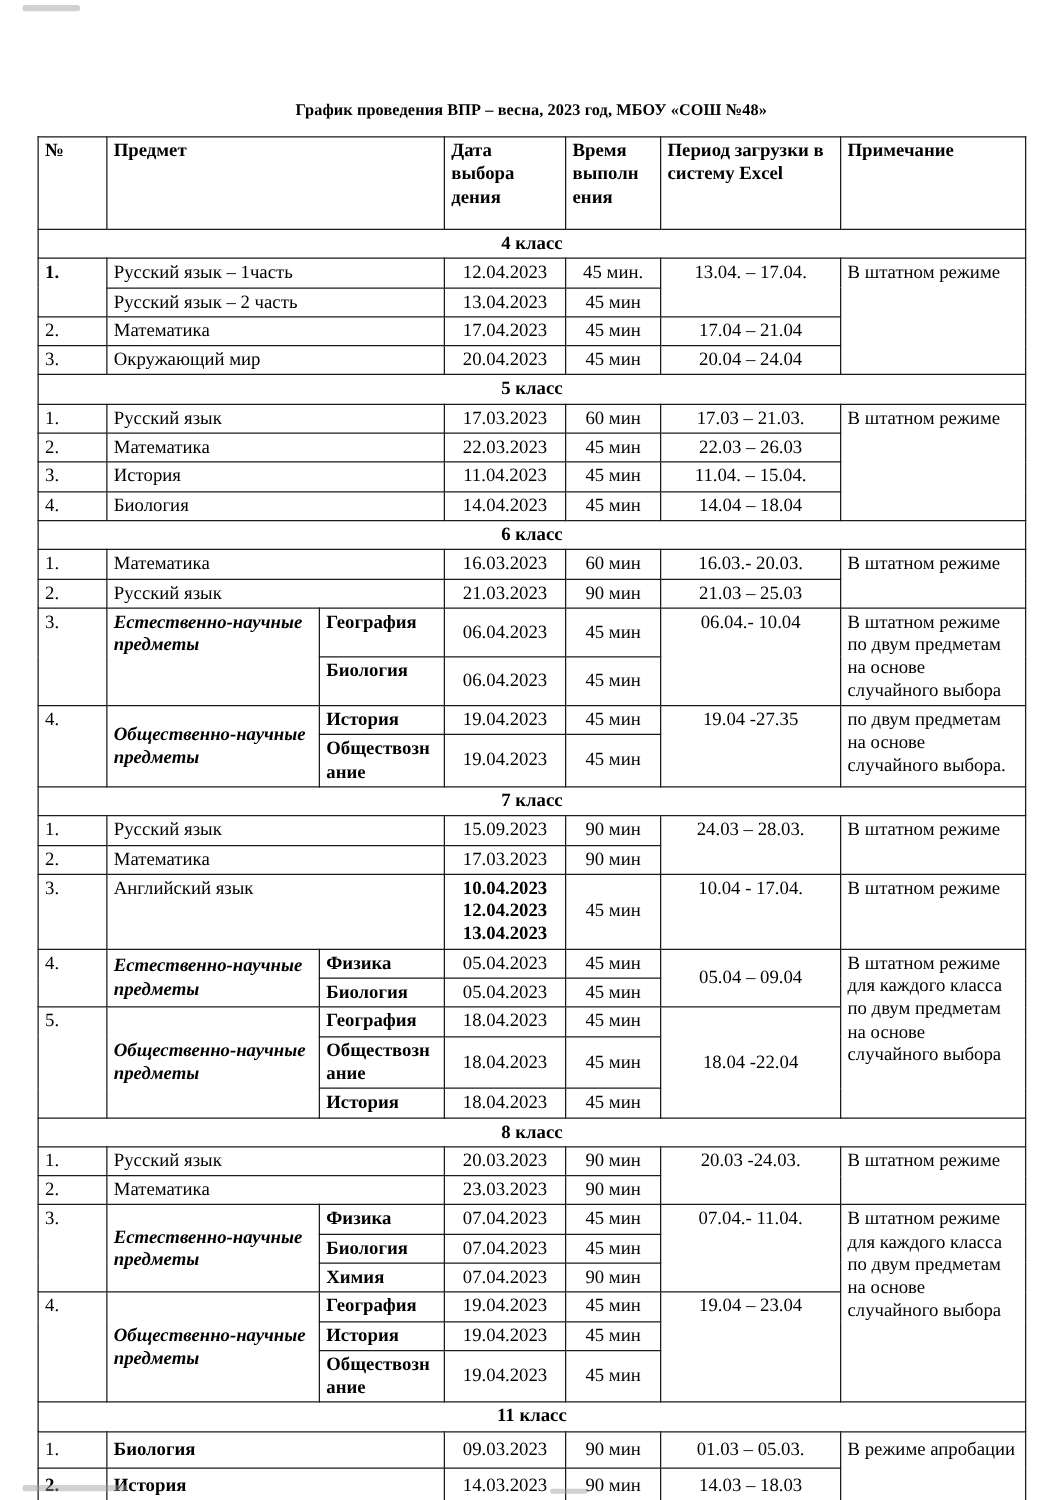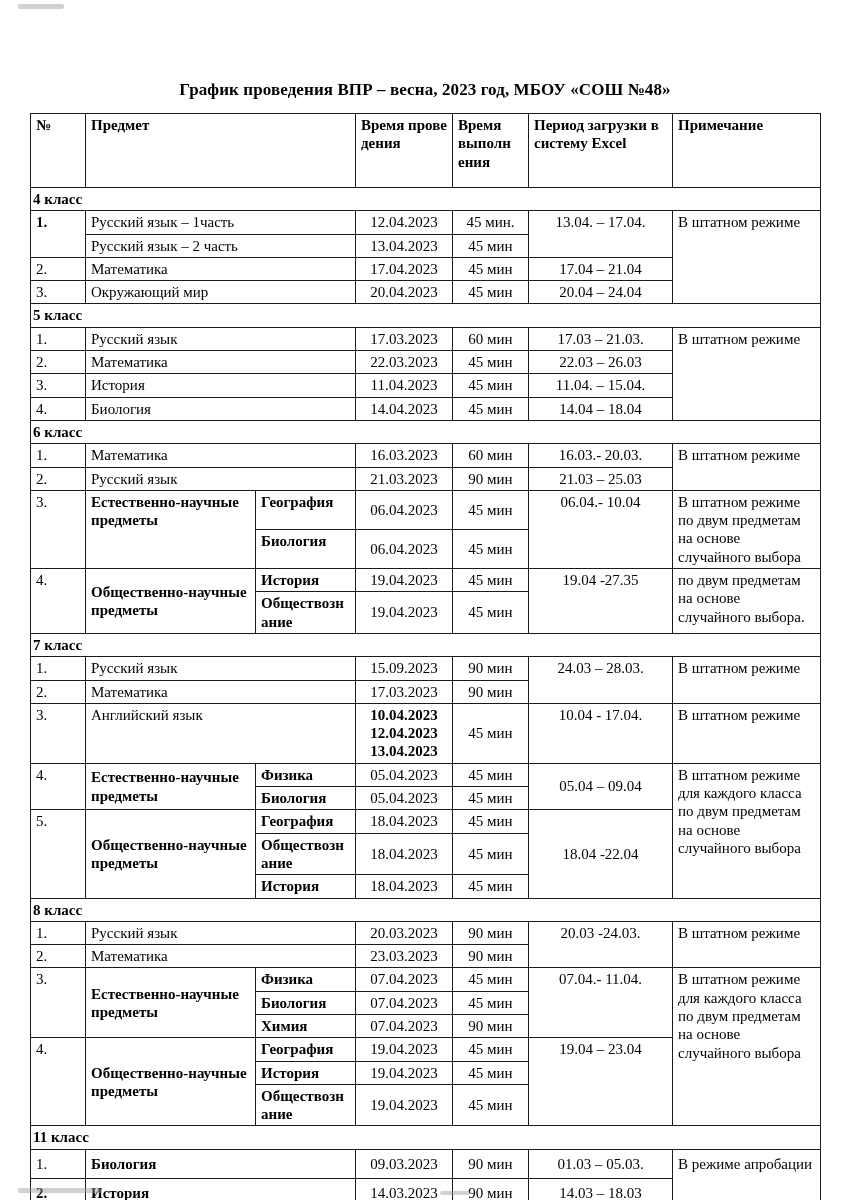--- a/index.html
+++ b/index.html
@@ -13,7 +13,7 @@
   }
   .page { padding:80px 28px 0 30px; }
   .doc-title {
-    font-size:17px;
+    font-size:13px;
     font-weight:bold;
     text-align:center;
     margin-bottom:13px;

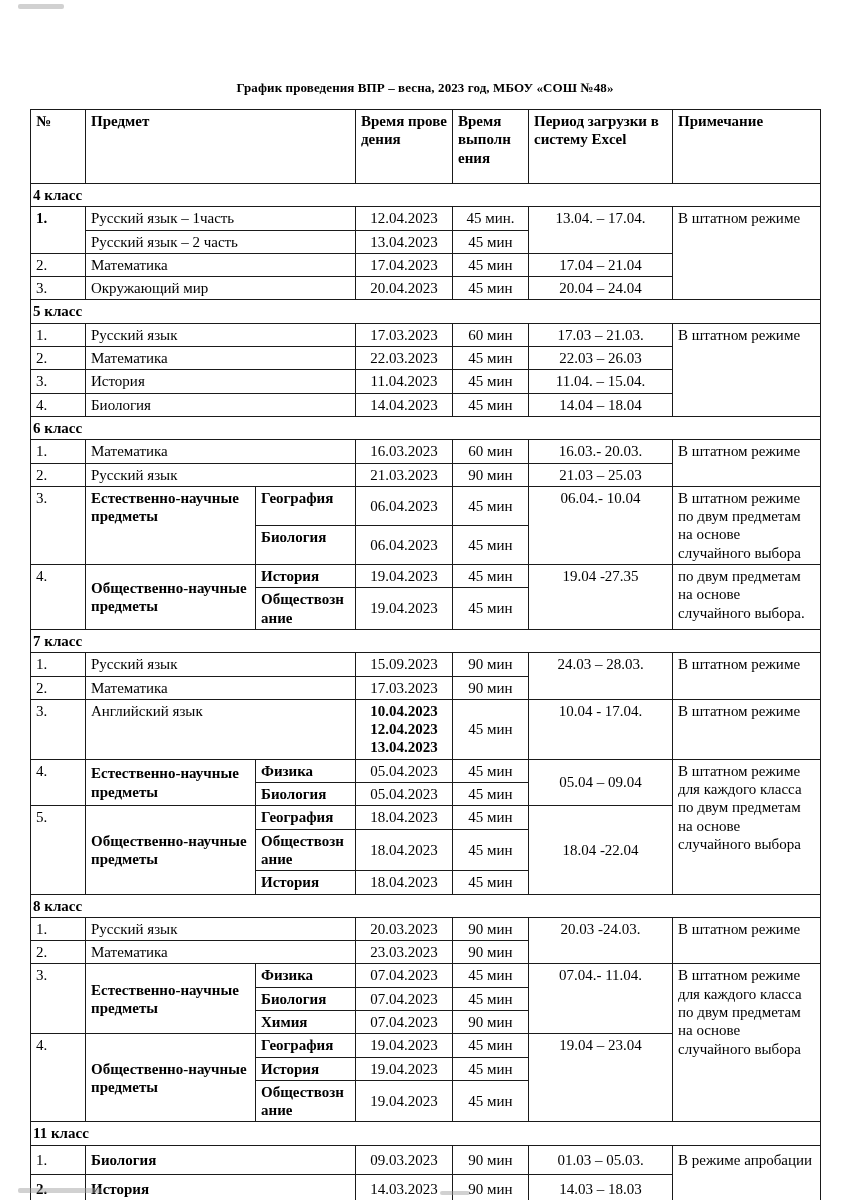--- a/index.html
+++ b/index.html
@@ -89,7 +89,7 @@
         <tr>
       <th>№</th>
       <th colspan="2">Предмет</th>
-      <th>Время прове дения</th>
+      <th>Дата выбора дения</th>
       <th>Время выполн ения</th>
       <th>Период загрузки в систему Excel</th>
       <th>Примечание</th>

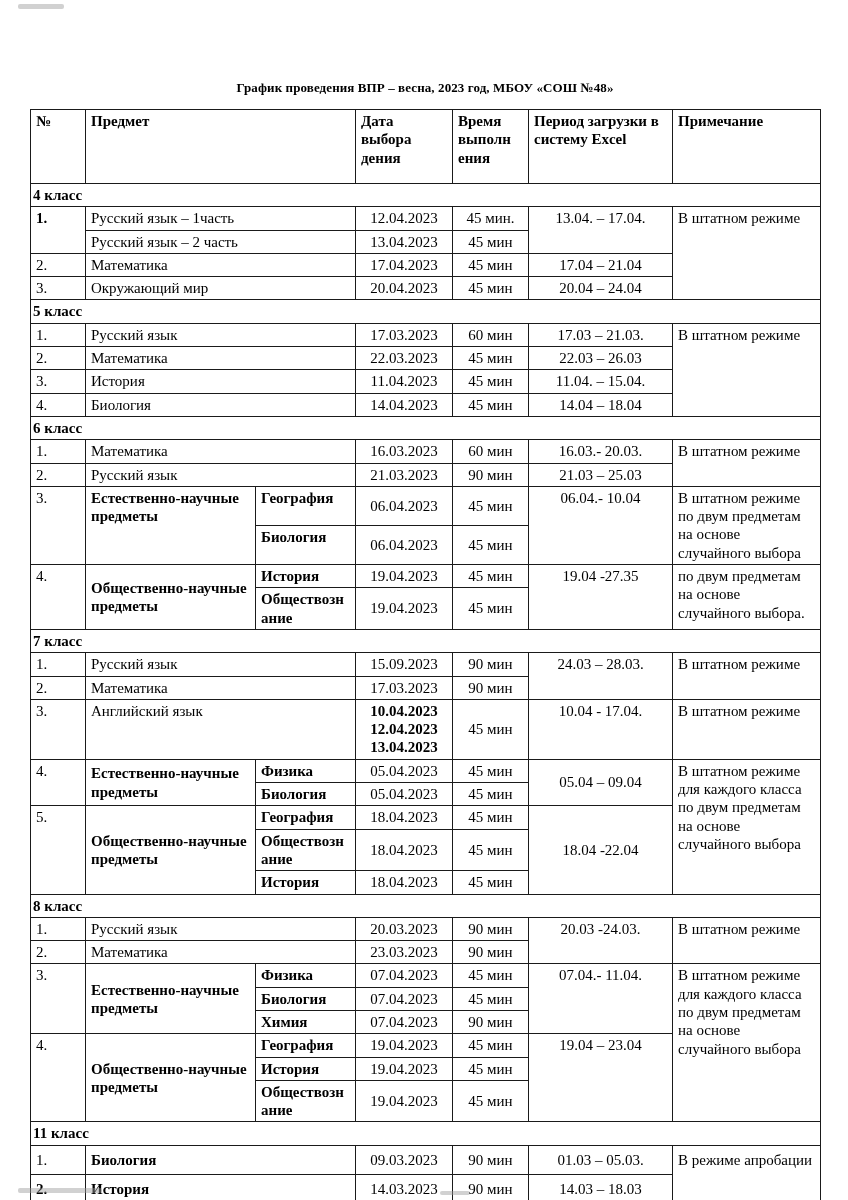--- a/index.html
+++ b/index.html
@@ -39,7 +39,7 @@
     vertical-align:top;
   }
   tr.section-row td {
-    text-align:left;
+    text-align:center;
     font-weight:bold;
     padding:2px;
     height:21px;

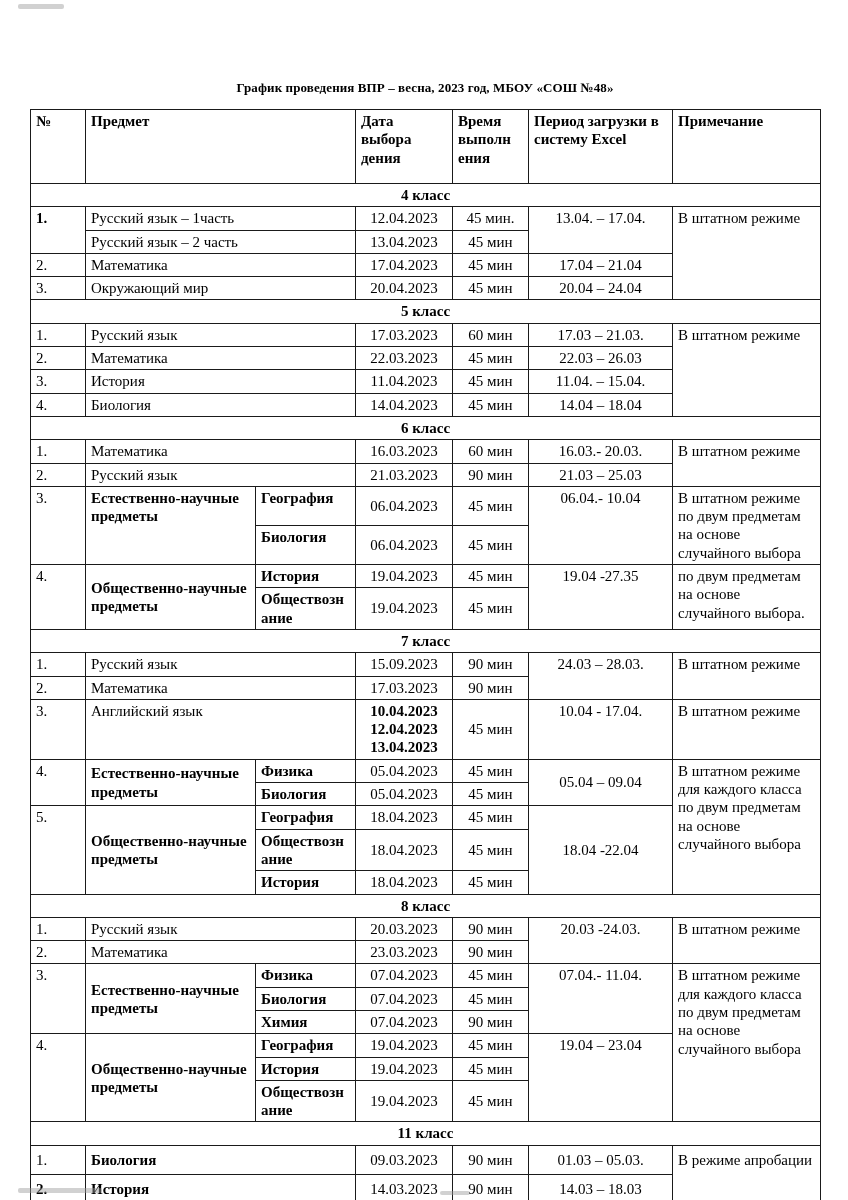--- a/index.html
+++ b/index.html
@@ -47,7 +47,7 @@
   .sched tr { height:21px; }
   td.c { text-align:center; vertical-align:middle; }
   td.b { font-weight:bold; }
-  td.grp { font-weight:bold; vertical-align:middle; }
+  td.grp { font-weight:bold; vertical-align:middle;font-style:italic; }
   td.sub { vertical-align:top; overflow-wrap:anywhere;font-weight:bold; }
   td.note { vertical-align:top; }
   td.top { vertical-align:top; }

